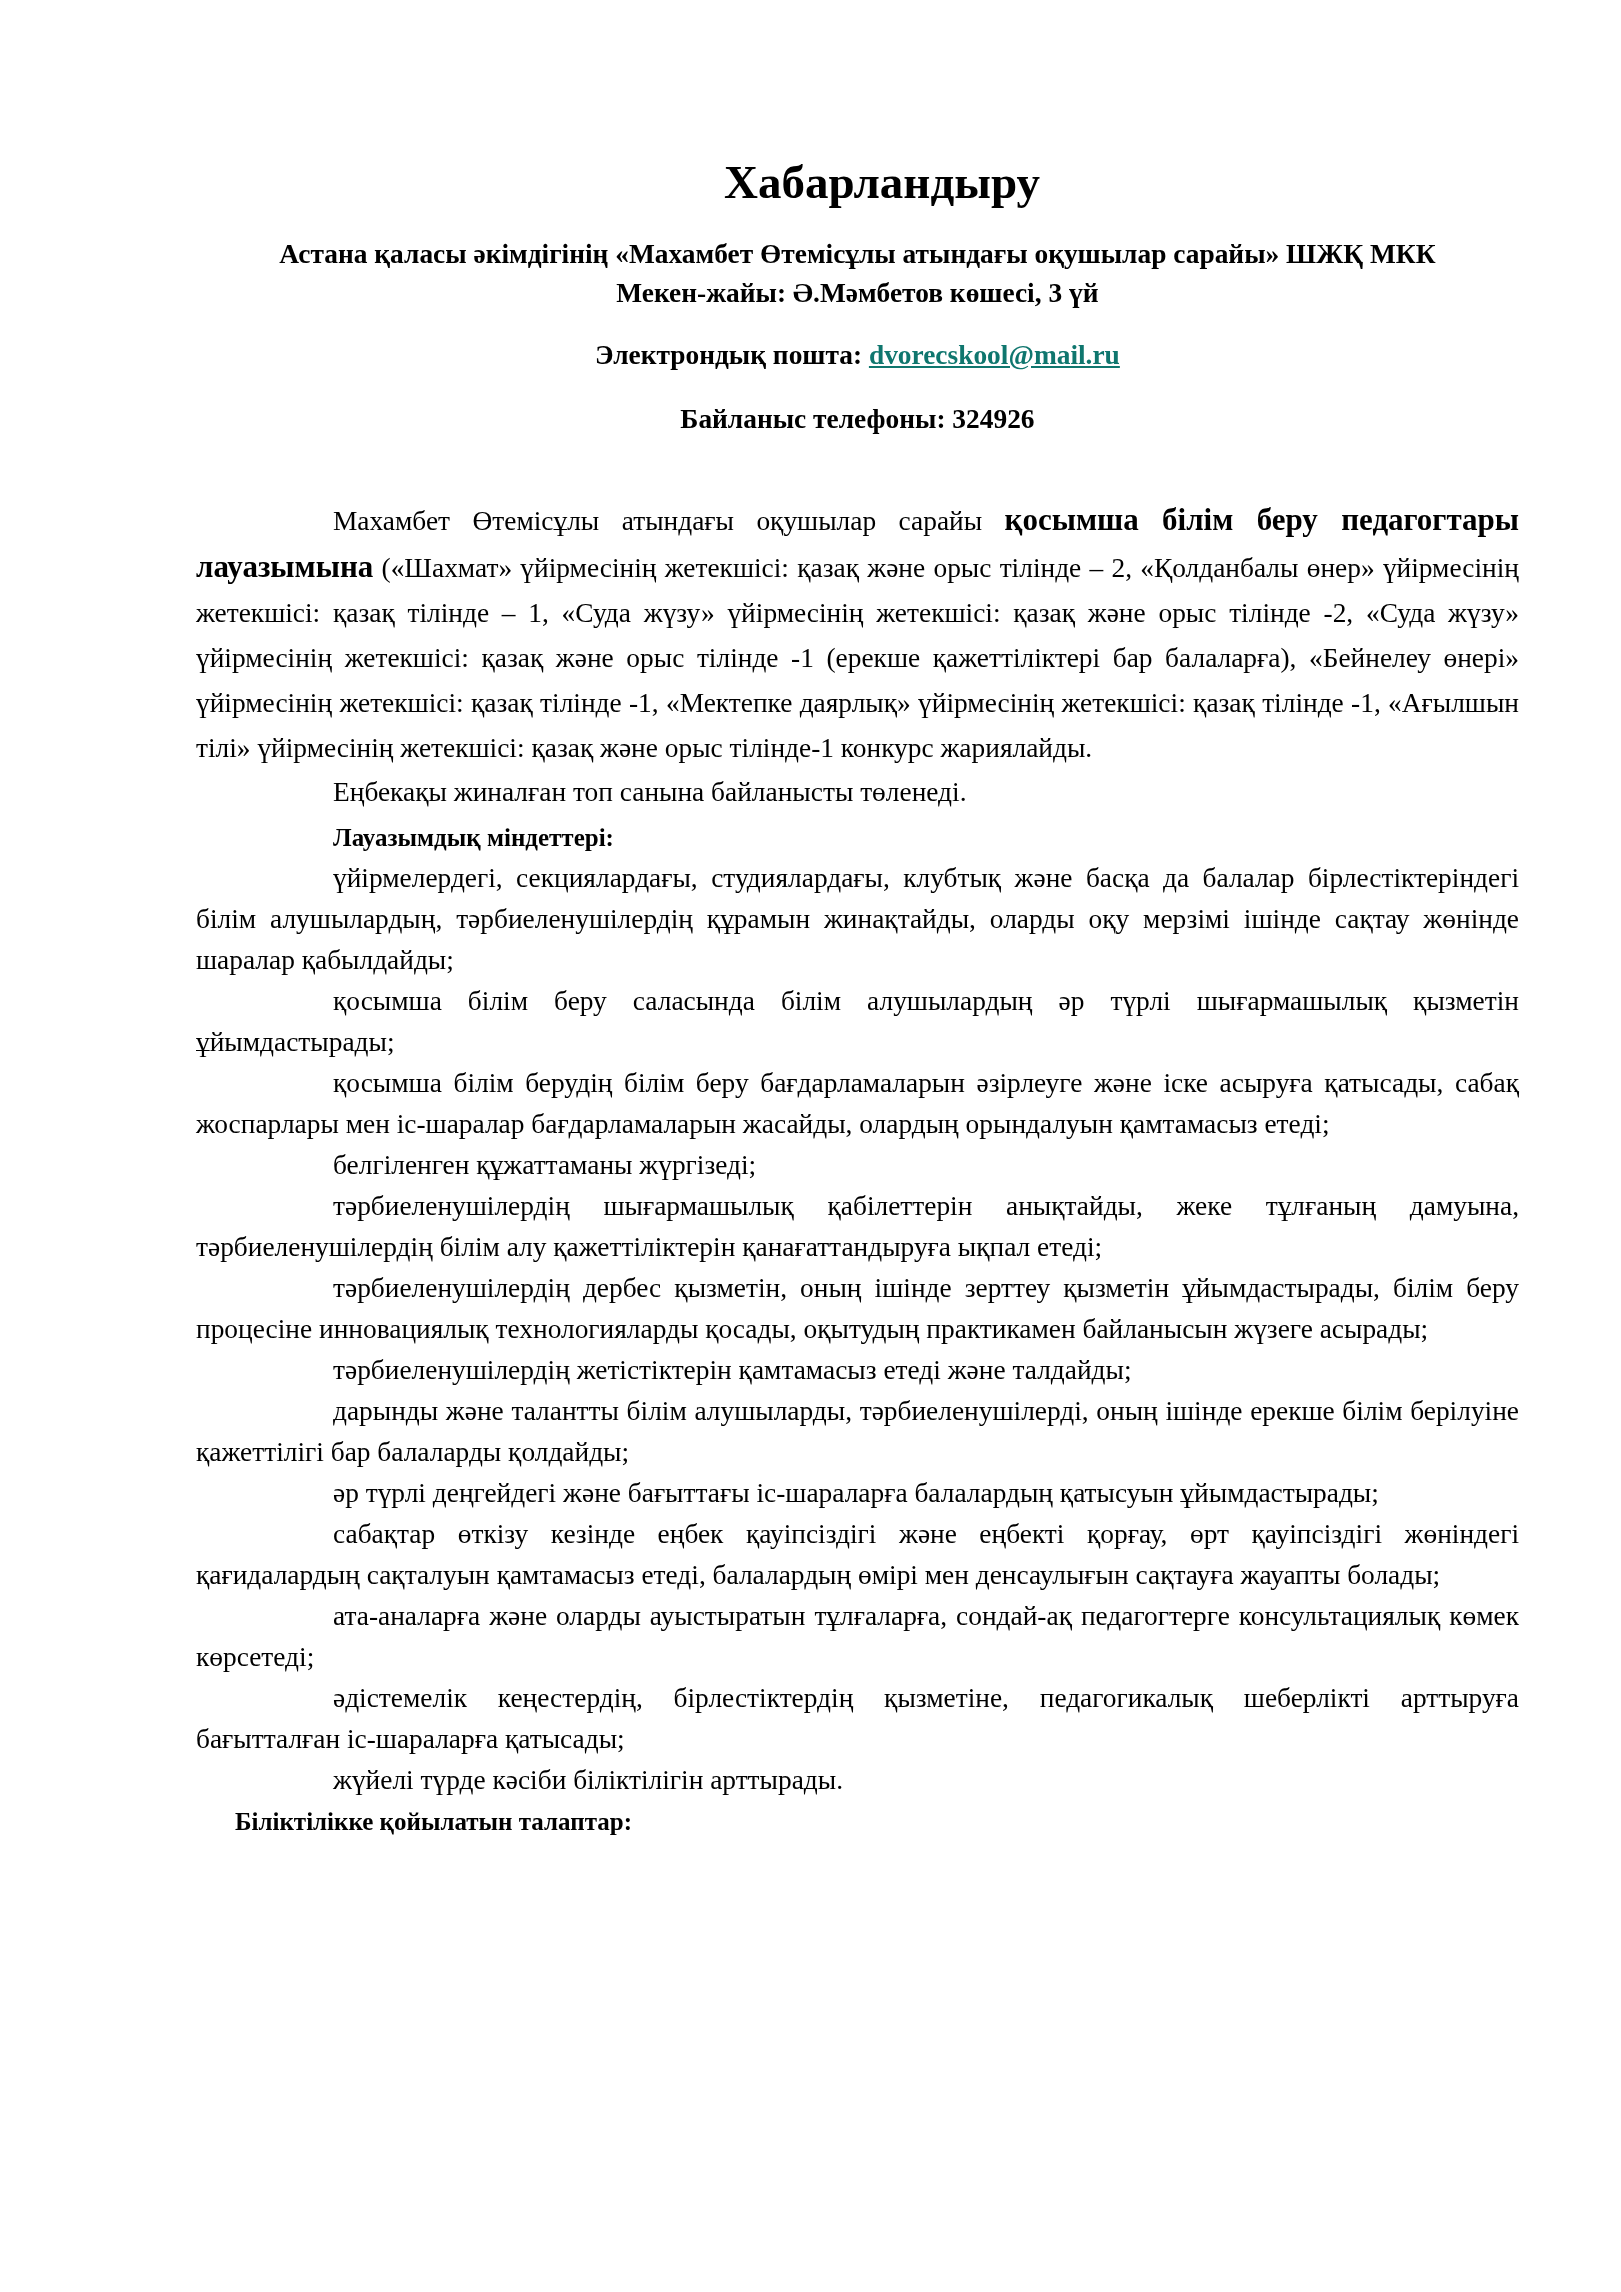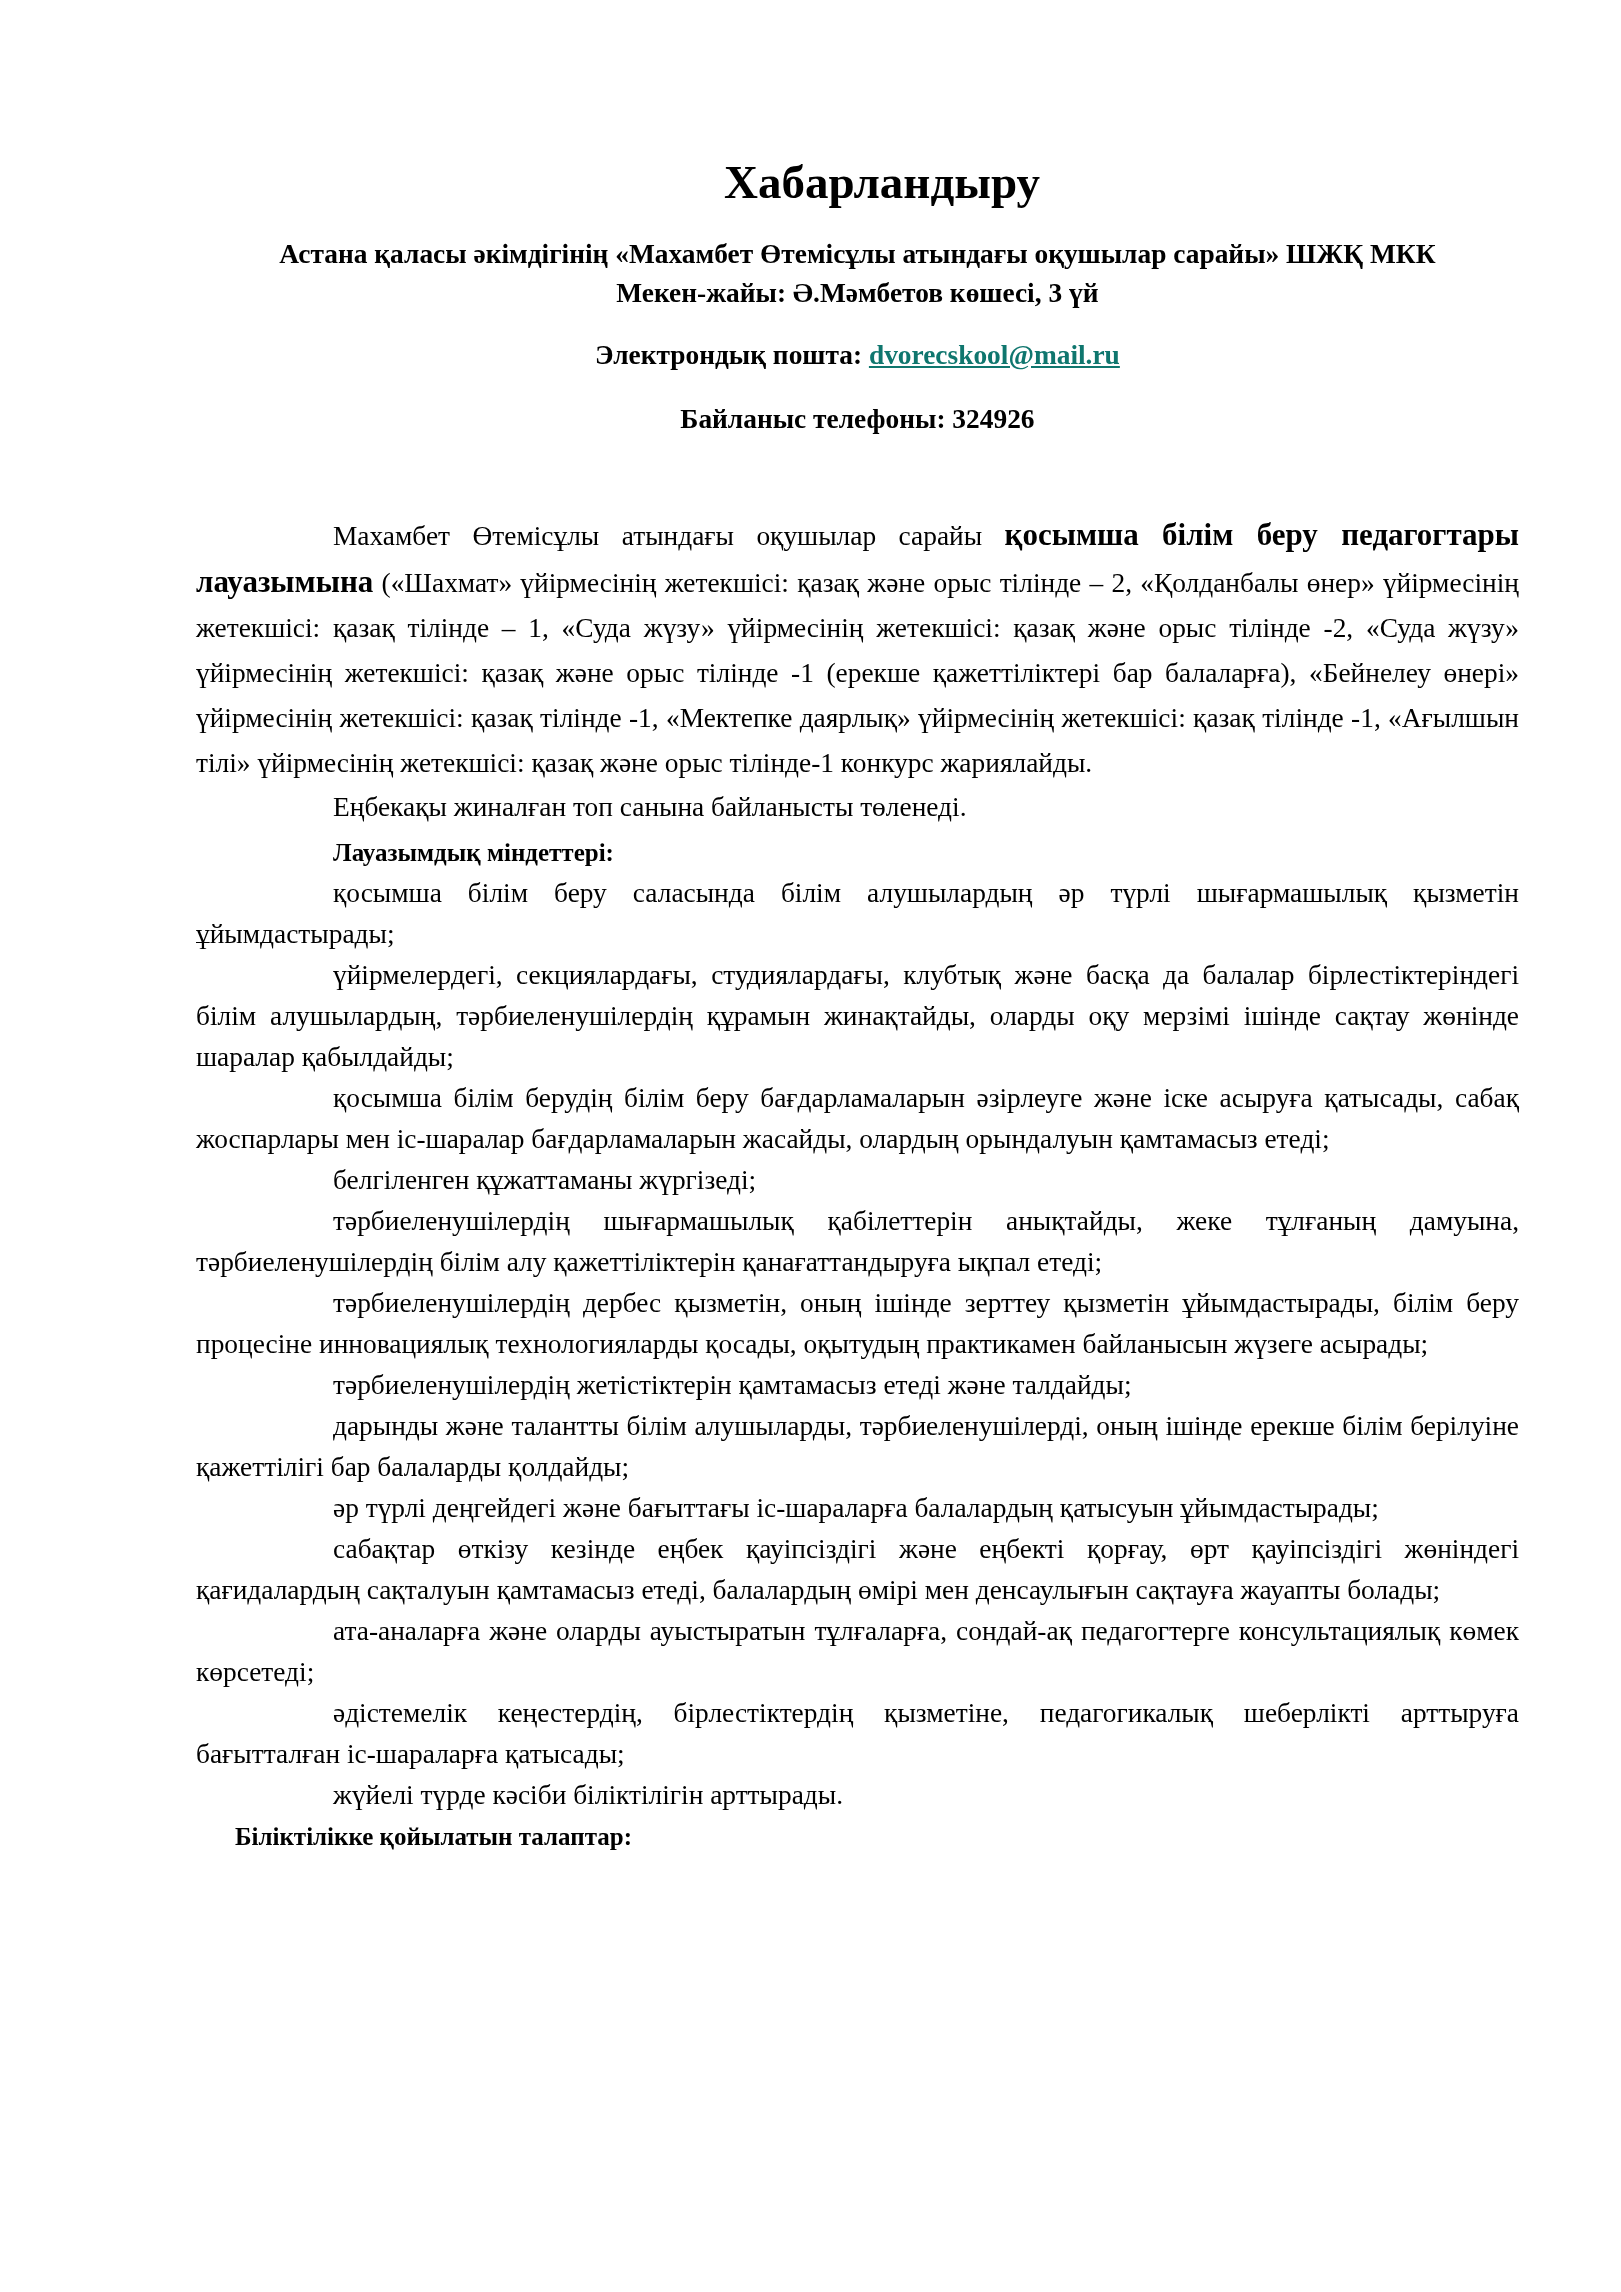--- a/index.html
+++ b/index.html
@@ -53,7 +53,7 @@
     .body-text {
       position: absolute;
       left: 0;
-      top: 512px;
+      top: 497px;
       width: 1323px;
       font-size: 27.4px;
       line-height: 41px;

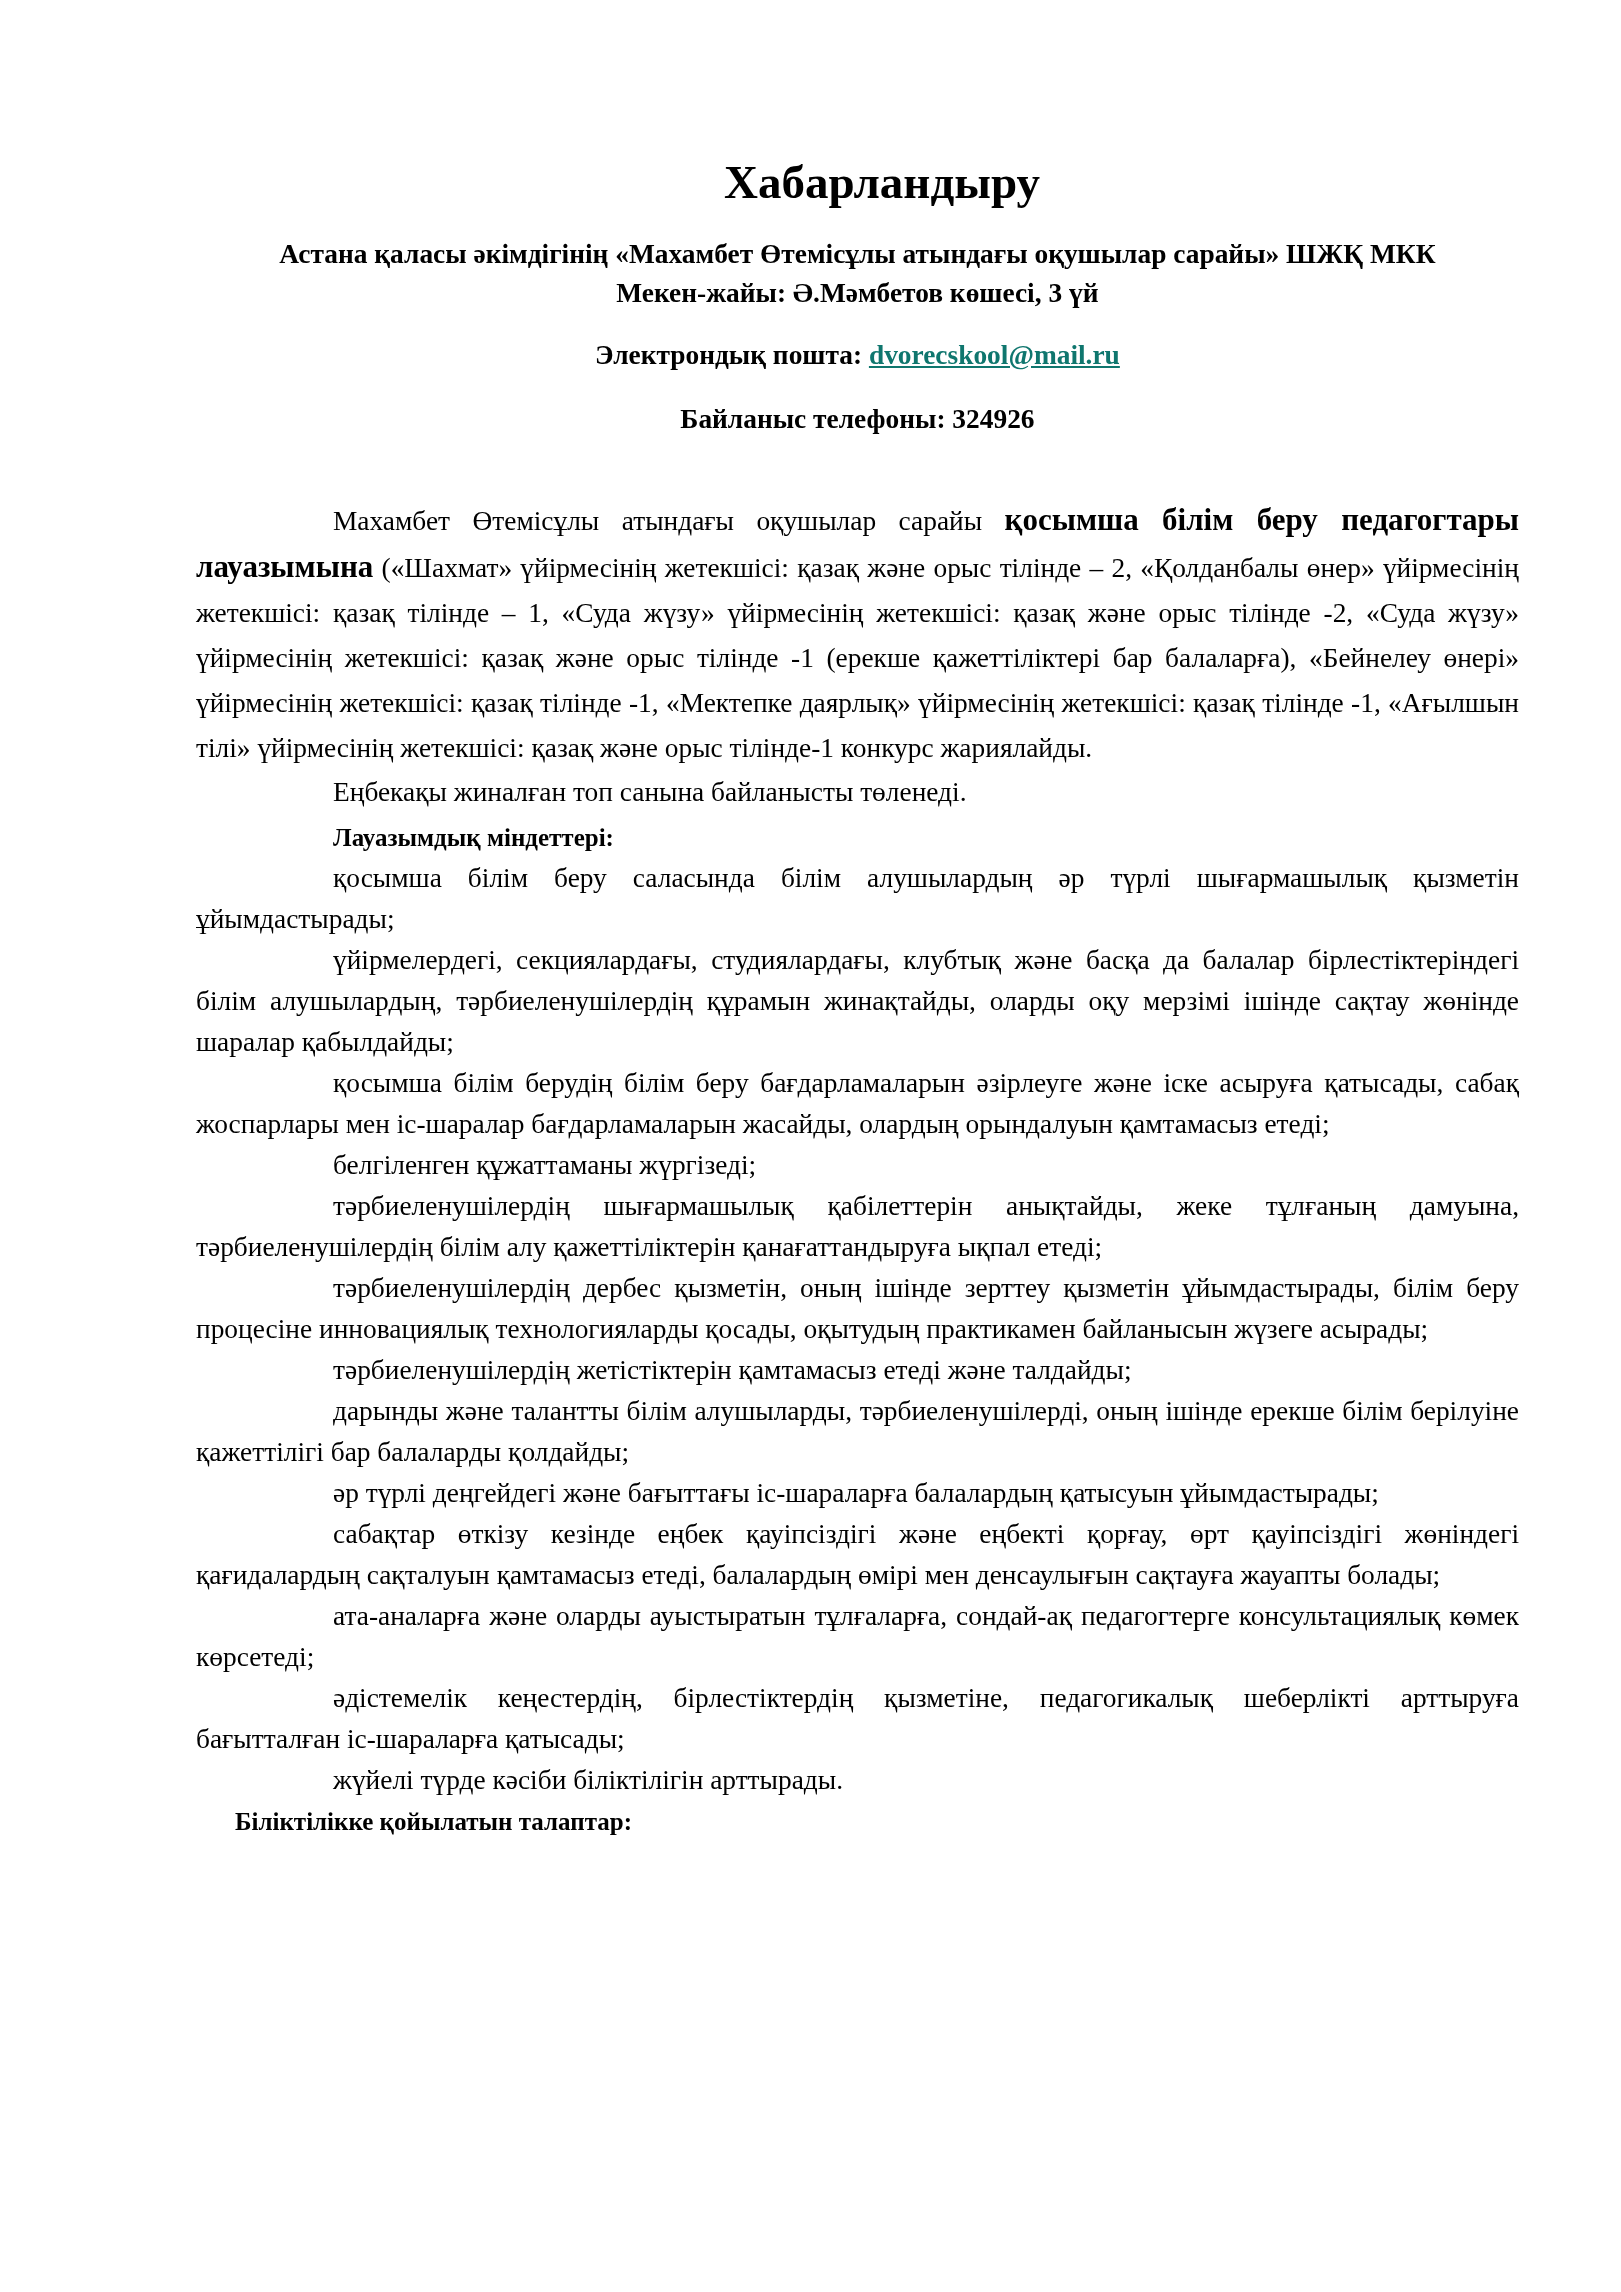--- a/index.html
+++ b/index.html
@@ -107,8 +107,8 @@
 
     <h3>Лауазымдық міндеттері:</h3>
 
+    <p class="duty">үйірмелердегі, секциялардағы, студиялардағы, клубтық және басқа да балалар бірлестіктеріндегі білім алушылардың, тәрбиеленушілердің құрамын жинақтайды, оларды оқу мерзімі ішінде сақтау жөнінде шаралар қабылдайды;</p>
     <p class="duty">қосымша білім беру саласында білім алушылардың әр түрлі шығармашылық қызметін ұйымдастырады;</p>
-    <p class="duty">үйірмелердегі, секциялардағы, студиялардағы, клубтық және басқа да балалар бірлестіктеріндегі білім алушылардың, тәрбиеленушілердің құрамын жинақтайды, оларды оқу мерзімі ішінде сақтау жөнінде шаралар қабылдайды;</p>
     <p class="duty"> қосымша білім берудің білім беру бағдарламаларын әзірлеуге және іске асыруға қатысады, сабақ жоспарлары мен іс-шаралар бағдарламаларын жасайды, олардың орындалуын қамтамасыз етеді;</p>
     <p class="duty"> белгіленген құжаттаманы жүргізеді;</p>
     <p class="duty"> тәрбиеленушілердің шығармашылық қабілеттерін анықтайды, жеке тұлғаның дамуына, тәрбиеленушілердің білім алу қажеттіліктерін қанағаттандыруға ықпал етеді;</p>

